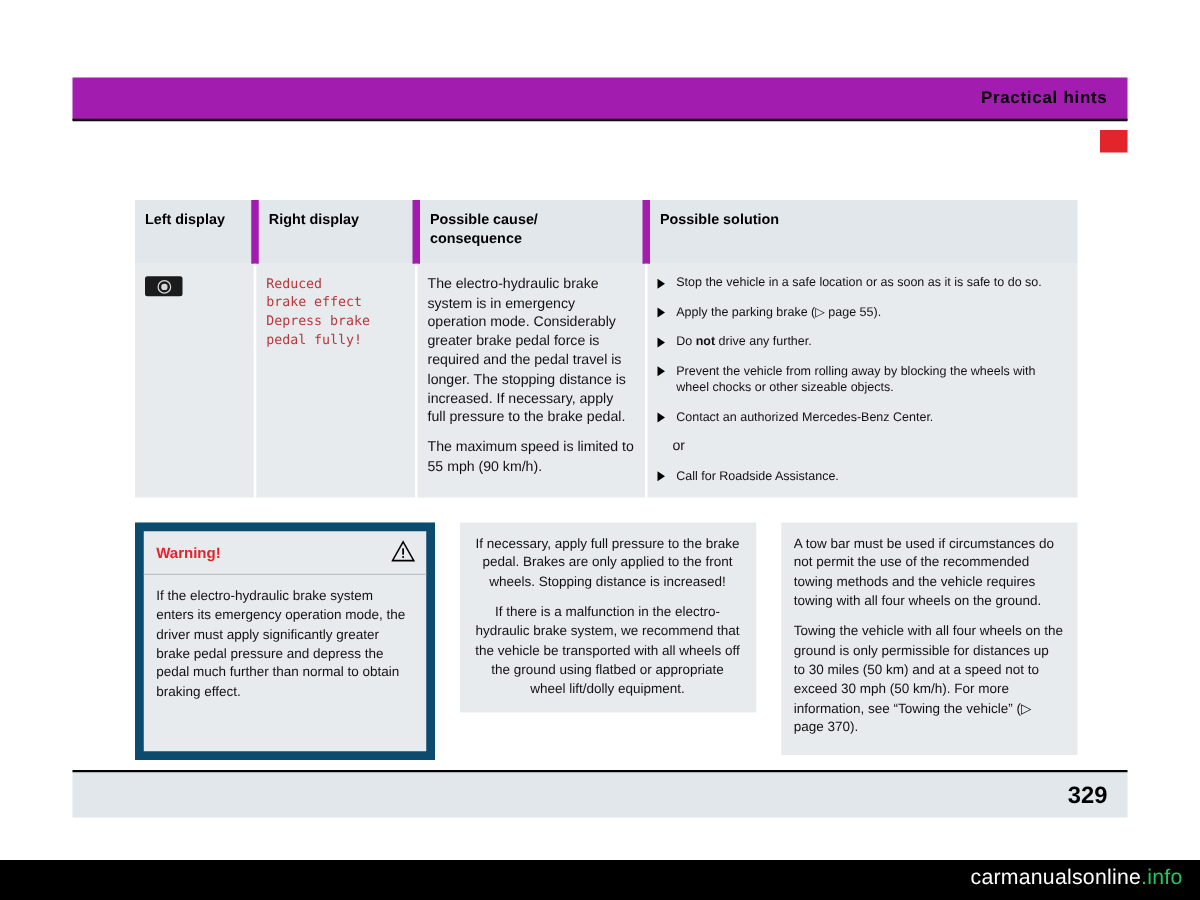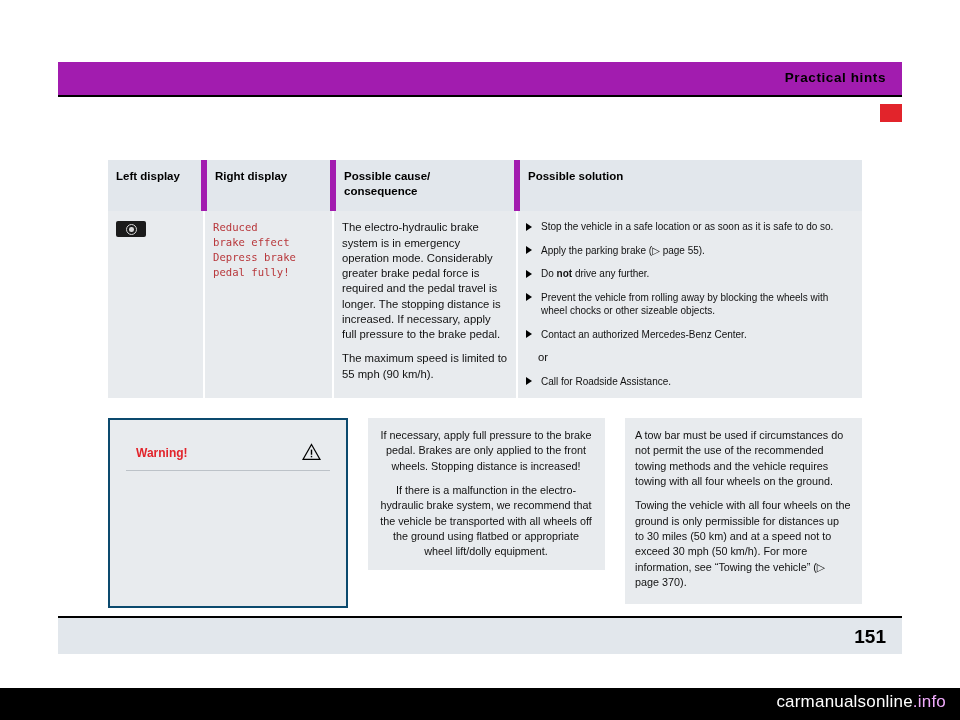--- a/index.html
+++ b/index.html
@@ -162,8 +162,8 @@
   .warn-box {
     left: 108px; top: 418px;
     width: 240px; height: 190px;
-    padding: 16px;
-    border: 2px solid #0c4a6e;
+    padding: 0;
+    border: 7px solid #0c4a6e;
   }
   .warn-head {
     position: relative;

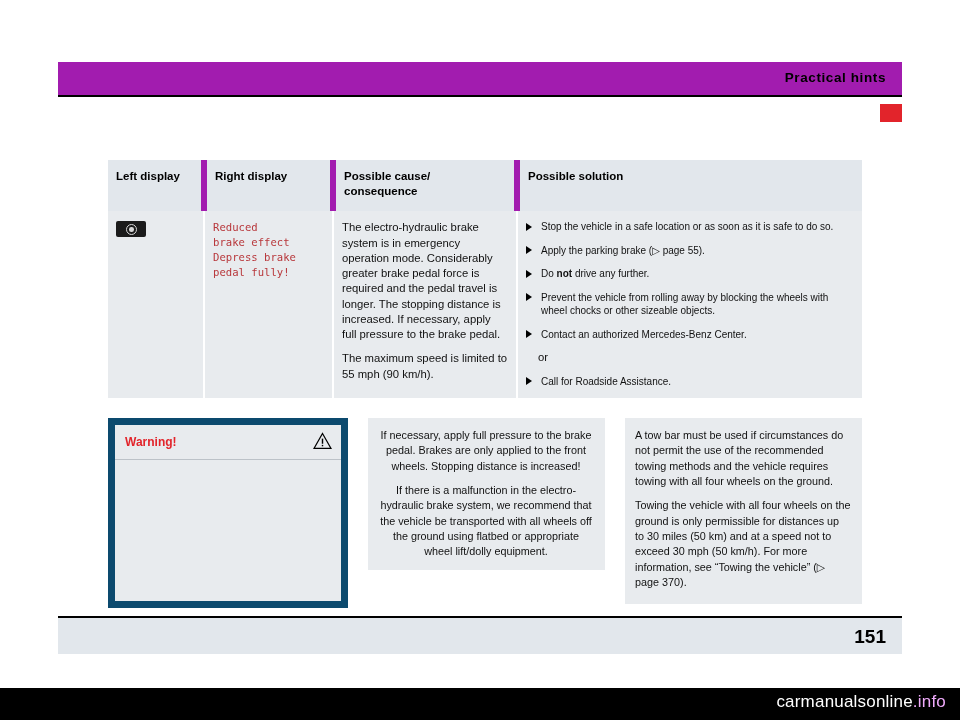--- a/index.html
+++ b/index.html
@@ -321,6 +321,7 @@
         </svg>
       </div>
       <div class="warn-body">
+        <p>If the electro-hydraulic brake system enters its emergency operation mode, the driver must apply significantly greater brake pedal pressure and depress the pedal much further than normal to obtain braking effect.</p>
       </div>
     </div>
 

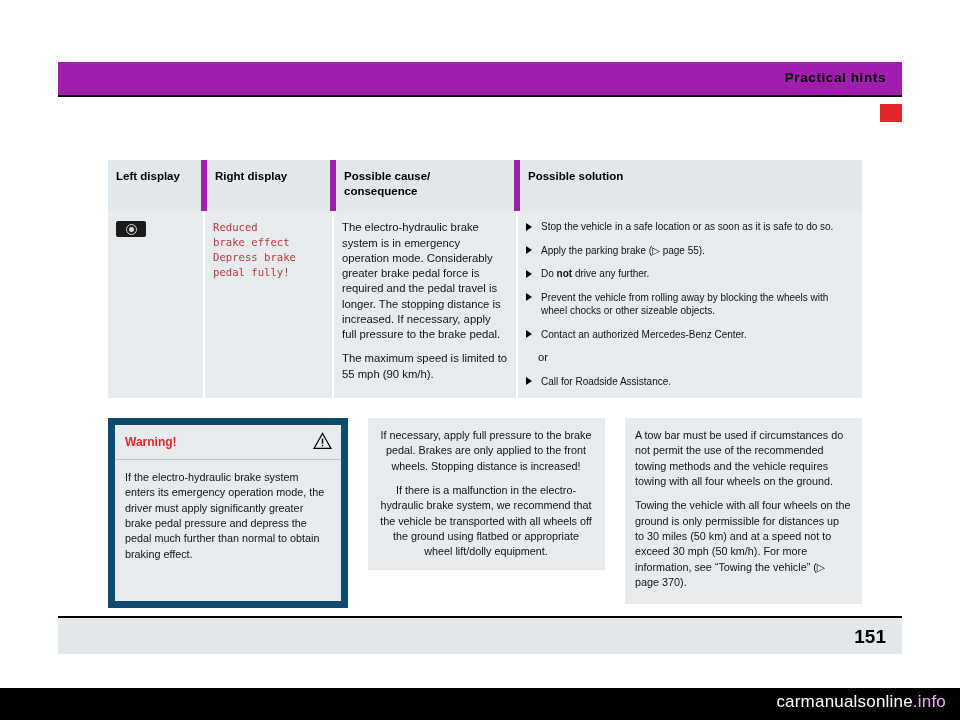--- a/index.html
+++ b/index.html
@@ -337,7 +337,7 @@
 
     <div class="footer-rule"></div>
     <div class="footer-bar">
-      <div class="footer-num">151</div>
+      <div class="footer-num">329</div>
     </div>
 
   </div>

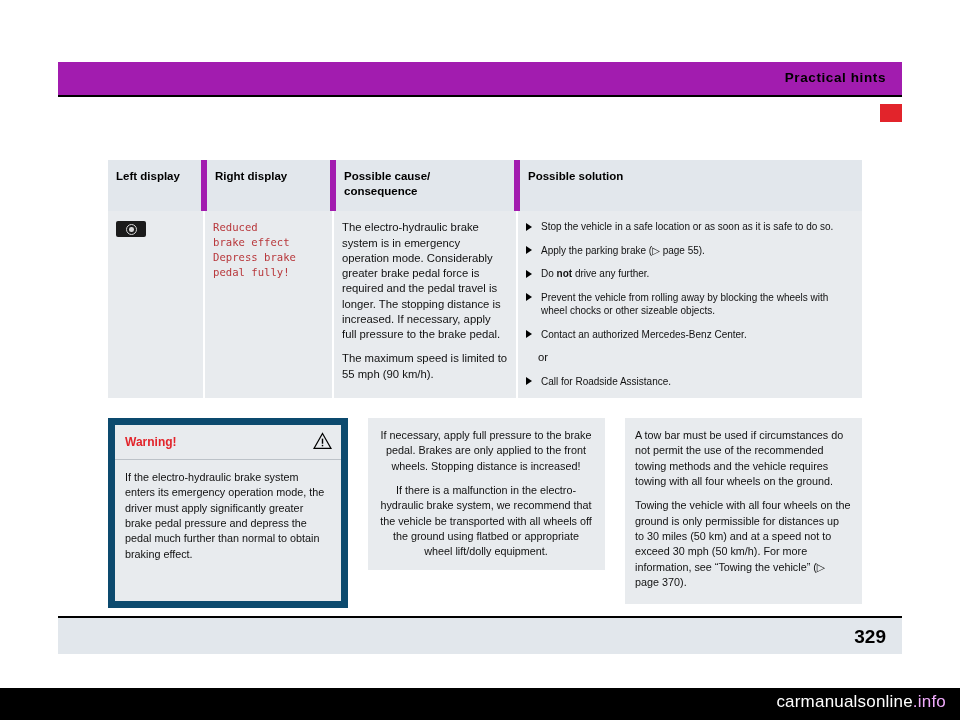--- a/index.html
+++ b/index.html
@@ -230,7 +230,7 @@
     color: #ffffff;
     letter-spacing: 0.2px;
   }
-  .wm-dim { color: #f0abfc; }
+  .wm-dim { color: #22c55e; }
   b.nb { font-weight: bold; }
 </style>
 </head>

